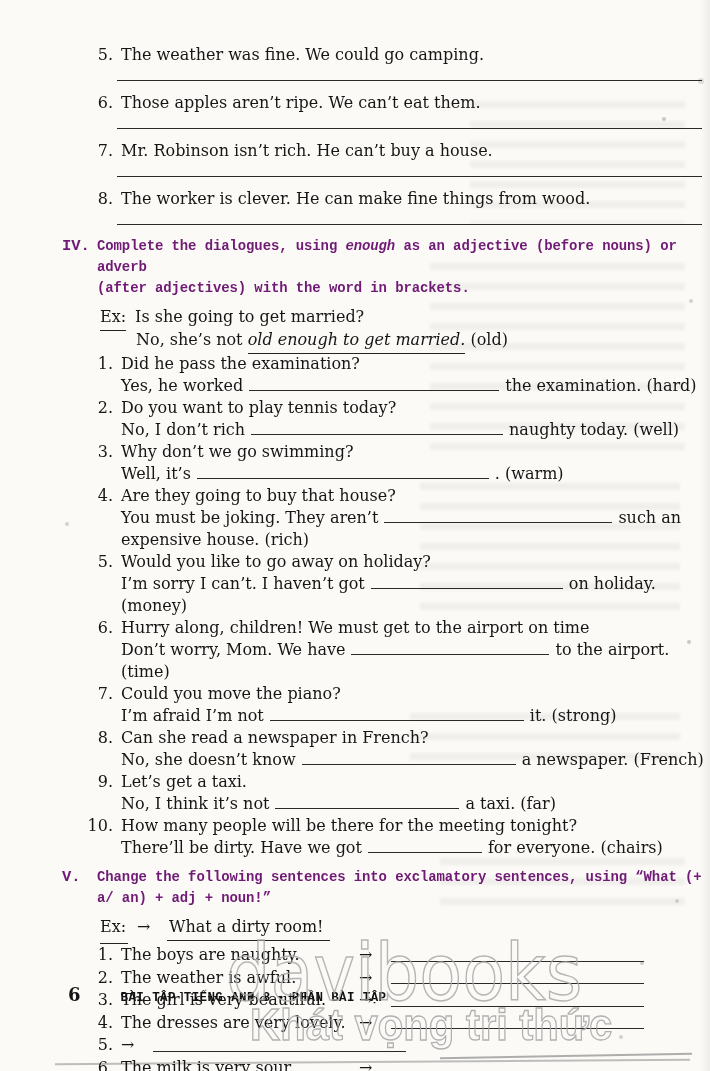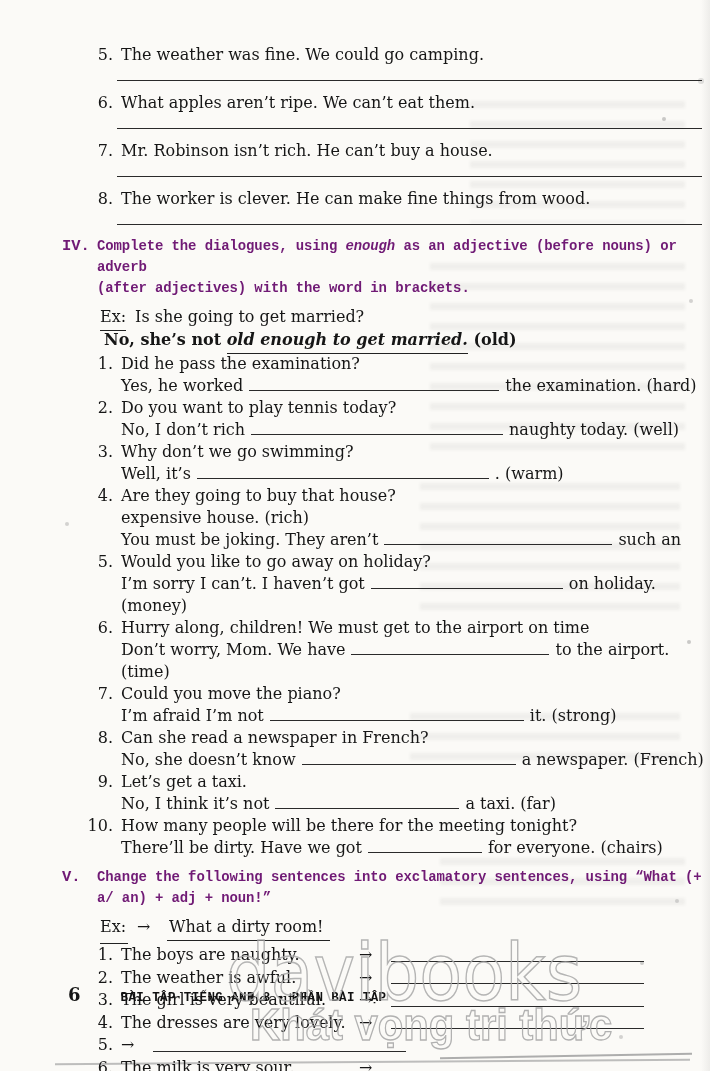--- a/index.html
+++ b/index.html
@@ -100,7 +100,7 @@
 
           <div class="row top">
             <span class="n">6.</span>
-            <span class="txt">What apples aren’t ripe. We can’t eat them.</span>
+            <span class="txt">Those apples aren’t ripe. We can’t eat them.</span>
           </div>
           <div class="full-line"></div>
 

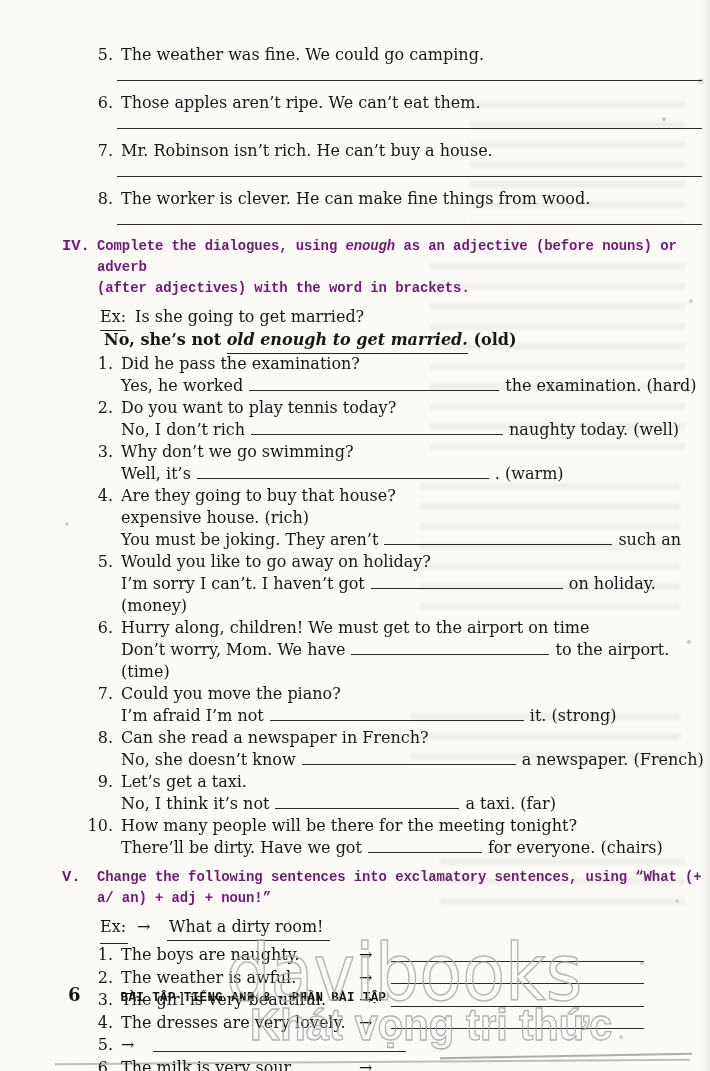--- a/index.html
+++ b/index.html
@@ -29,7 +29,7 @@
   
   .ex-l1{margin-left:40px;line-height:23px;}
   .ex-l1 .ex-label{margin-right:9px;}
-  .ex-l2{margin-left:44px;line-height:23px;margin-bottom:2px;font-weight:bold;}
+  .ex-l2{margin-left:76px;line-height:23px;margin-bottom:2px;}
 
   
   .q-row{line-height:22px;margin-left:22px;}

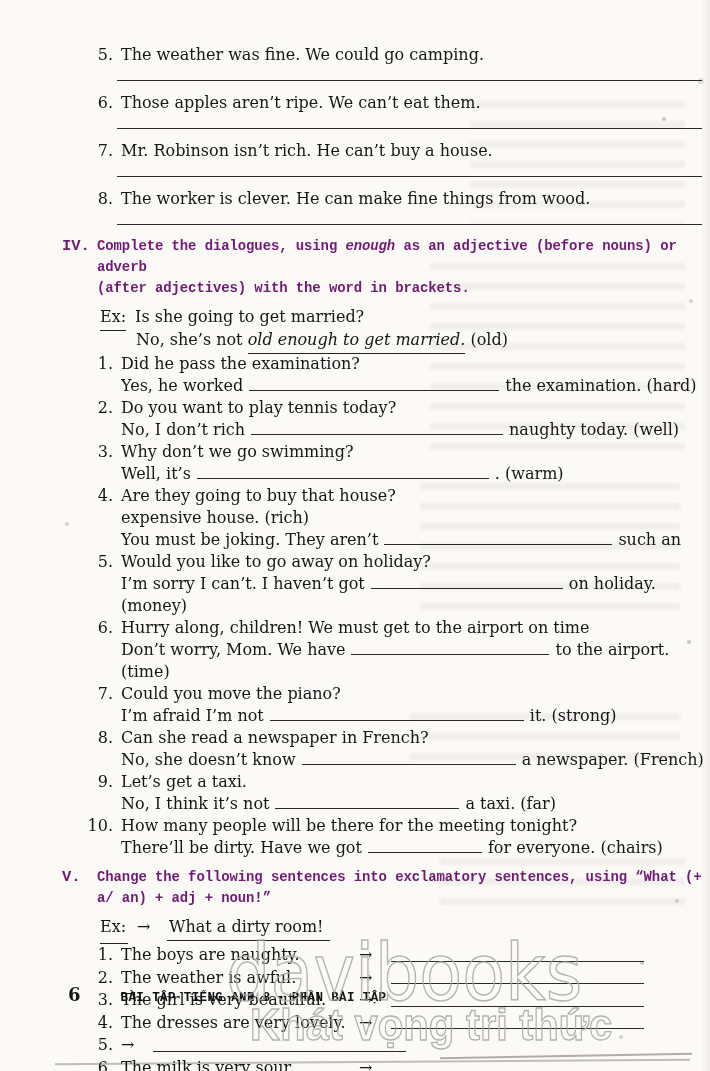--- a/index.html
+++ b/index.html
@@ -157,8 +157,8 @@
             <span class="n">4.</span>
             <span class="txt">Are they going to buy that house?</span>
           </div>
+          <div class="a-row"><span>You must be joking. They aren’t</span><span class="blank" style="width: 228px;"></span><span>such an</span></div>
           <div class="a-row">expensive house. (rich)</div>
-          <div class="a-row"><span>You must be joking. They aren’t</span><span class="blank" style="width: 228px;"></span><span>such an</span></div>
 
           <div class="row q-row">
             <span class="n">5.</span>

